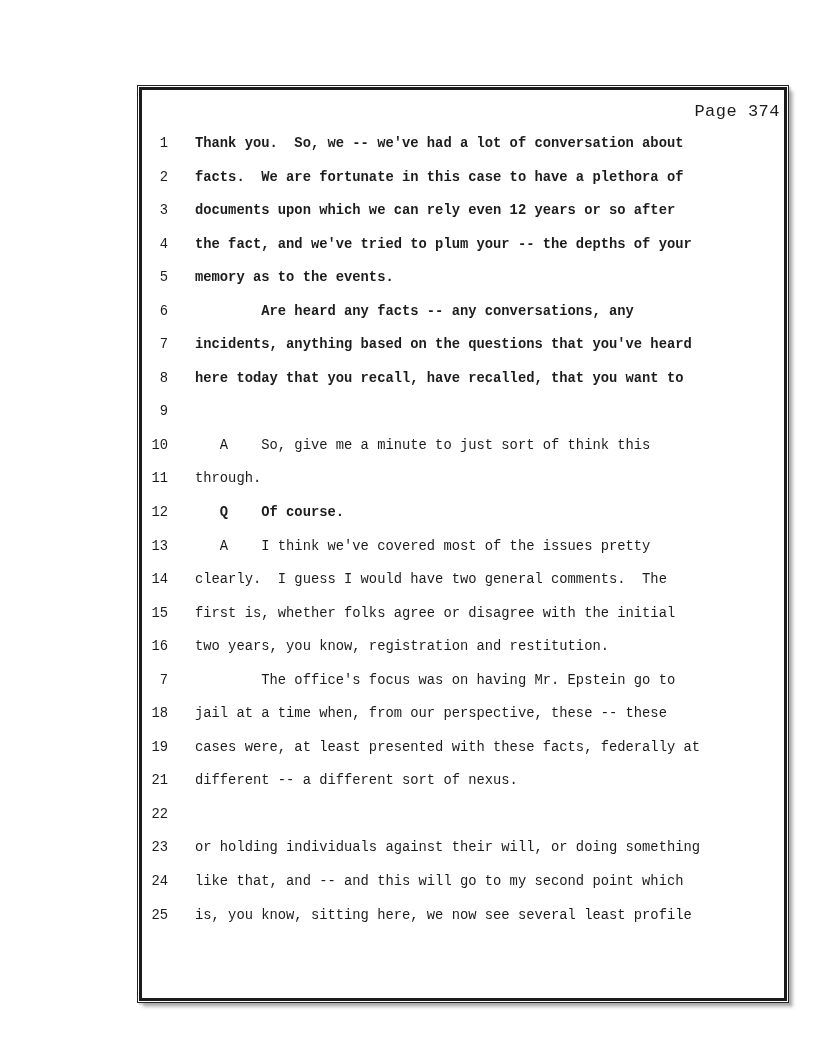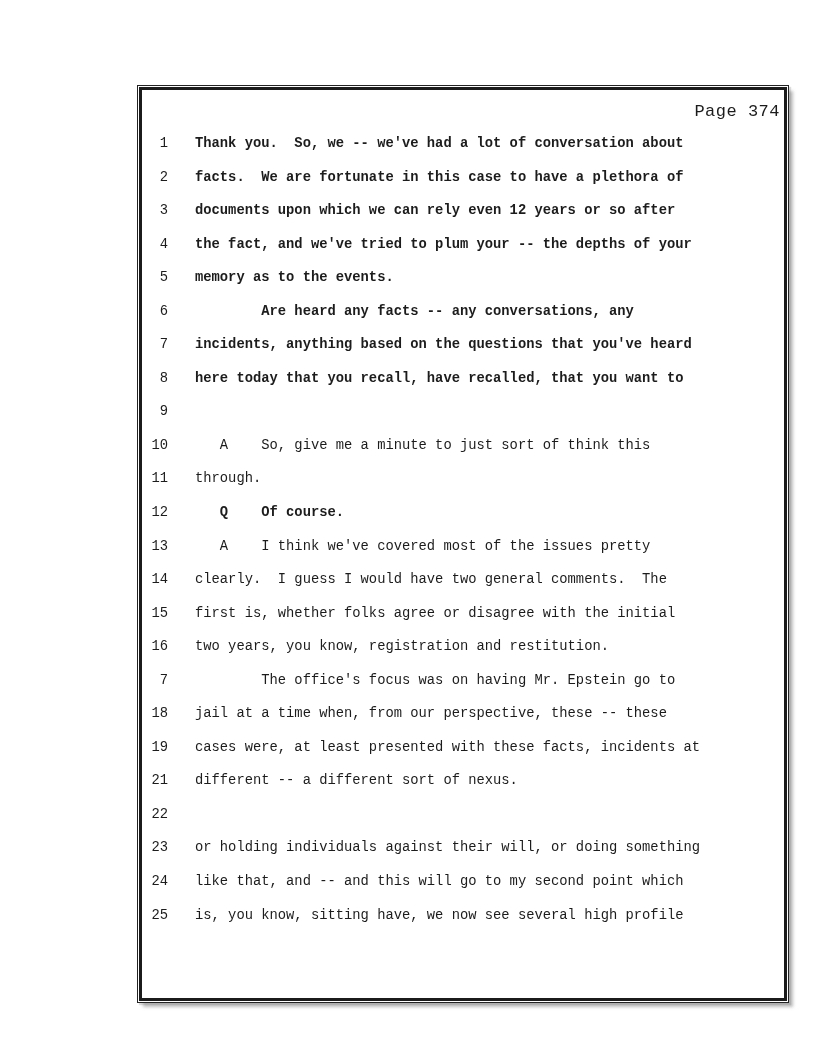--- a/index.html
+++ b/index.html
@@ -149,7 +149,7 @@
   </div>
           <div class="line">
     <span class="num">19</span>
-    <span class="txt">cases were, at least presented with these facts, incidents at</span>
+    <span class="txt">cases were, at least presented with these facts, federally at</span>
   </div>
           <div class="line">
     <span class="num">21</span>

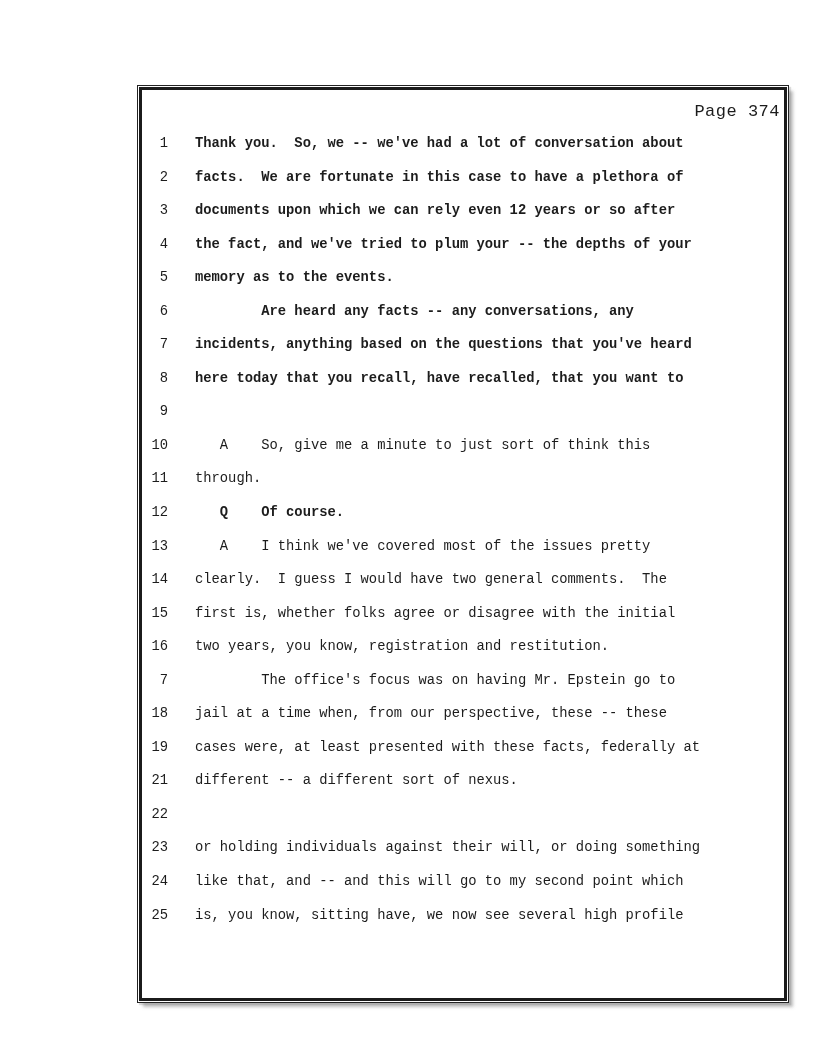--- a/index.html
+++ b/index.html
@@ -168,7 +168,7 @@
   </div>
           <div class="line">
     <span class="num">25</span>
-    <span class="txt">is, you know, sitting have, we now see several high profile</span>
+    <span class="txt">is, you know, sitting here, we now see several least profile</span>
   </div>
         </div>
     </div>

